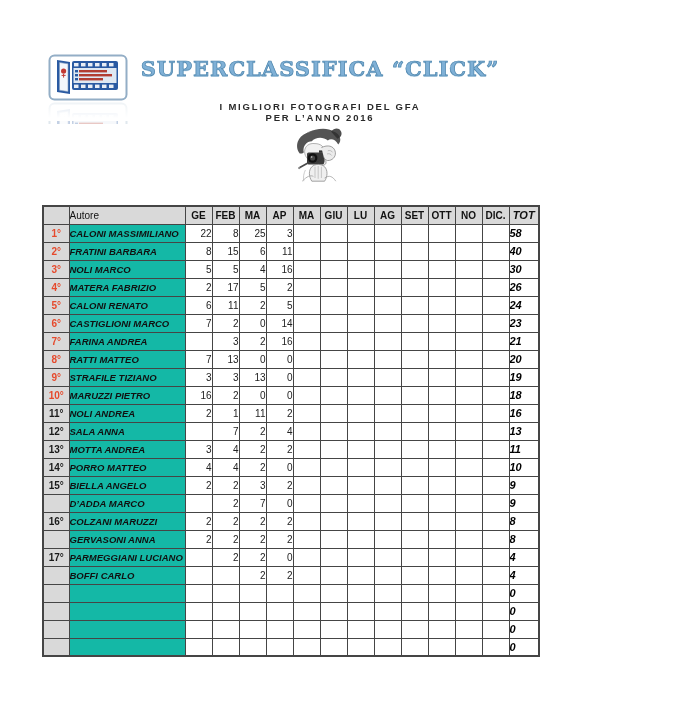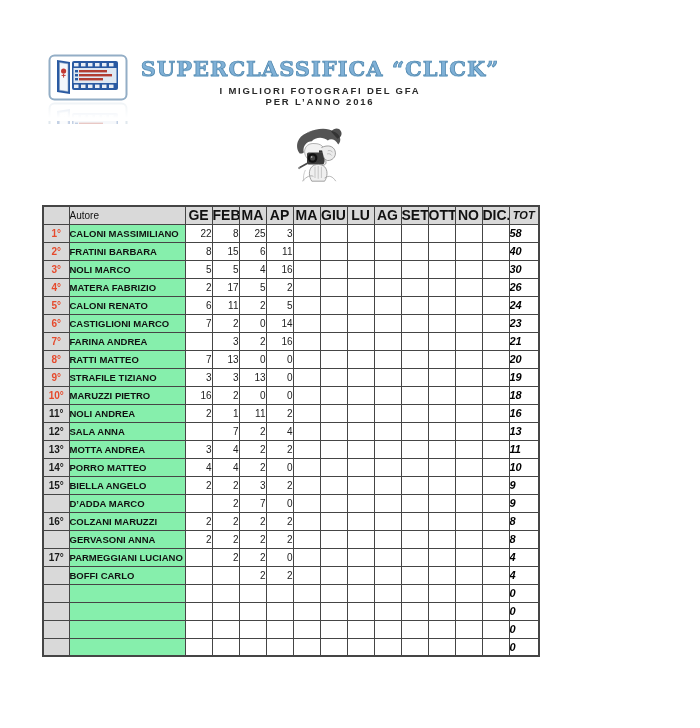--- a/index.html
+++ b/index.html
@@ -24,7 +24,7 @@
     white-space:nowrap;
   }
   .subtitle {
-    margin-top:4px; font-size:9.5px; letter-spacing:1.8px; color:#2a2a2a;
+    margin-top:20px; font-size:9.5px; letter-spacing:1.8px; color:#2a2a2a;
     line-height:11px; font-weight:bold;
   }
 

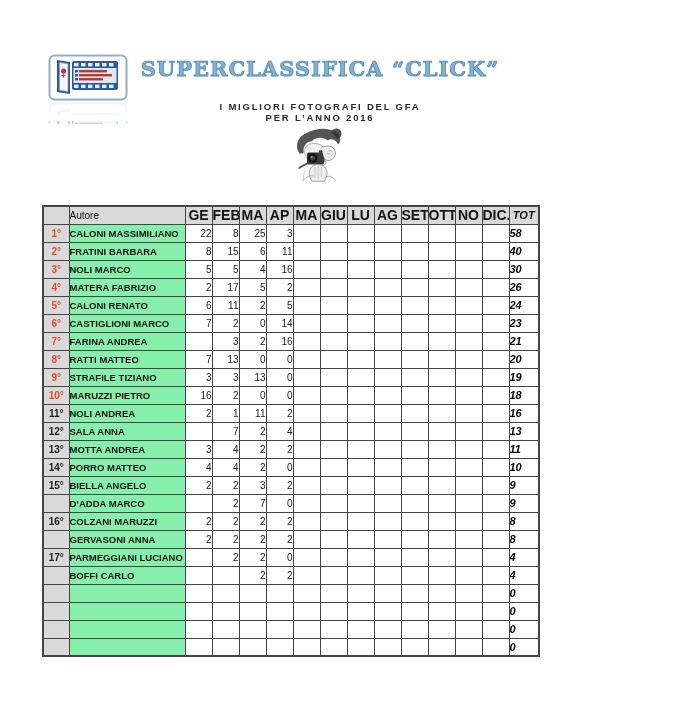--- a/index.html
+++ b/index.html
@@ -42,7 +42,7 @@
     border:1px solid #454545; height:18px; padding:0;
     overflow:hidden; white-space:nowrap; box-sizing:border-box;
   }
-  th { background:#d9d9d9; font-weight:bold; font-size:14px; text-align:center; color:#111; }
+  th { background:#d9d9d9; font-weight:bold; font-size:10px; text-align:center; color:#111; }
   th.h-autore { text-align:left; font-weight:normal; font-size:10px; padding-left:4px; }
   th.h-tot { font-style:italic; font-size:11px; }
   td.rank-cell { background:#d9d9d9; font-weight:bold; font-size:10px; text-align:center; color:#1a1a1a; }

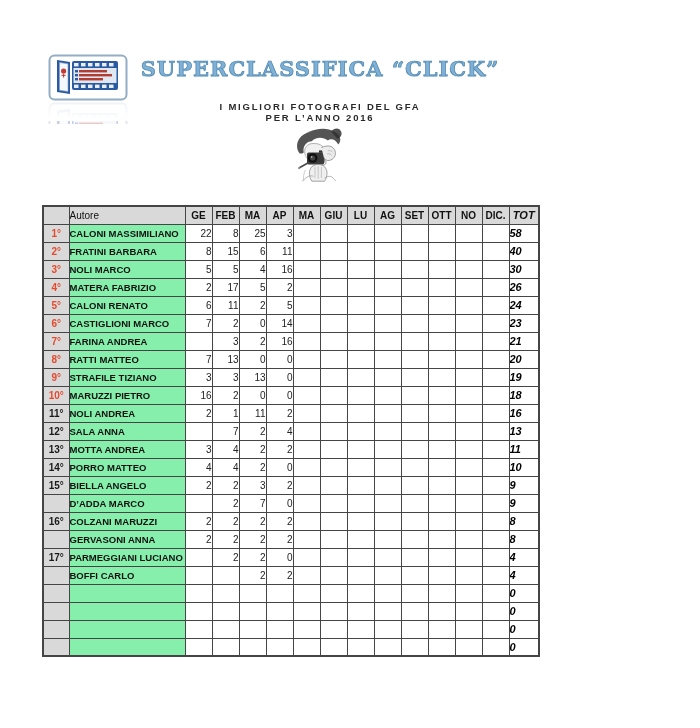--- a/index.html
+++ b/index.html
@@ -47,7 +47,7 @@
   th.h-tot { font-style:italic; font-size:11px; }
   td.rank-cell { background:#d9d9d9; font-weight:bold; font-size:10px; text-align:center; color:#1a1a1a; }
   td.rank-cell.red { color:#e6492c; }
-  td.name-cell { background:#86efac; font-weight:bold; font-size:9.5px; padding-left:3px; color:#111; }
+  td.name-cell { background:#14b8a6; font-weight:bold; font-size:9.5px; padding-left:3px; color:#111;font-style:italic; }
   td.val-cell { text-align:right; padding-right:3px; font-size:10px; color:#222; background:#fff; }
   td.tot-cell { text-align:left; padding-right:3px; font-weight:bold; font-style:italic; font-size:11px; color:#000; background:#fff; }
 </style>

